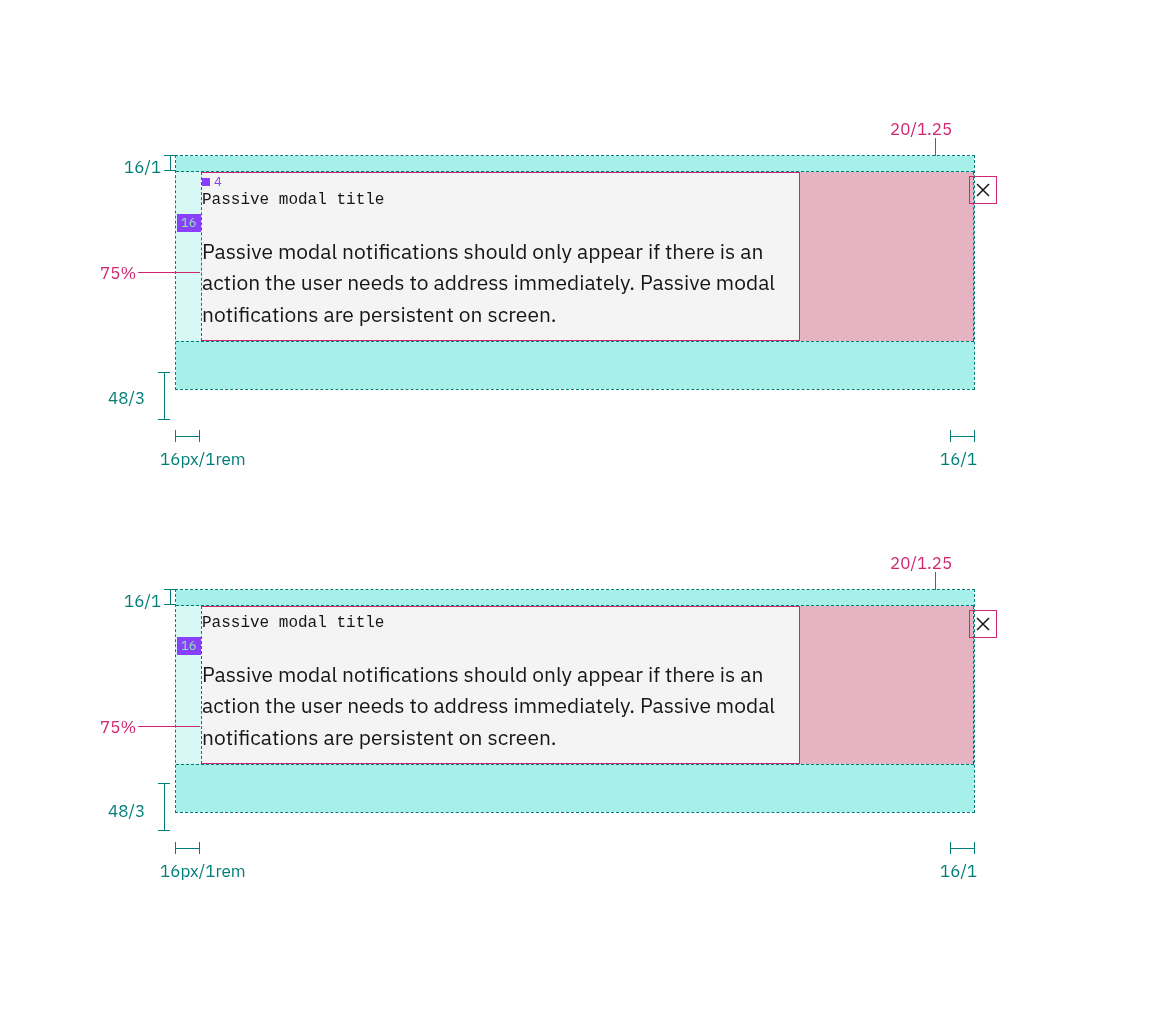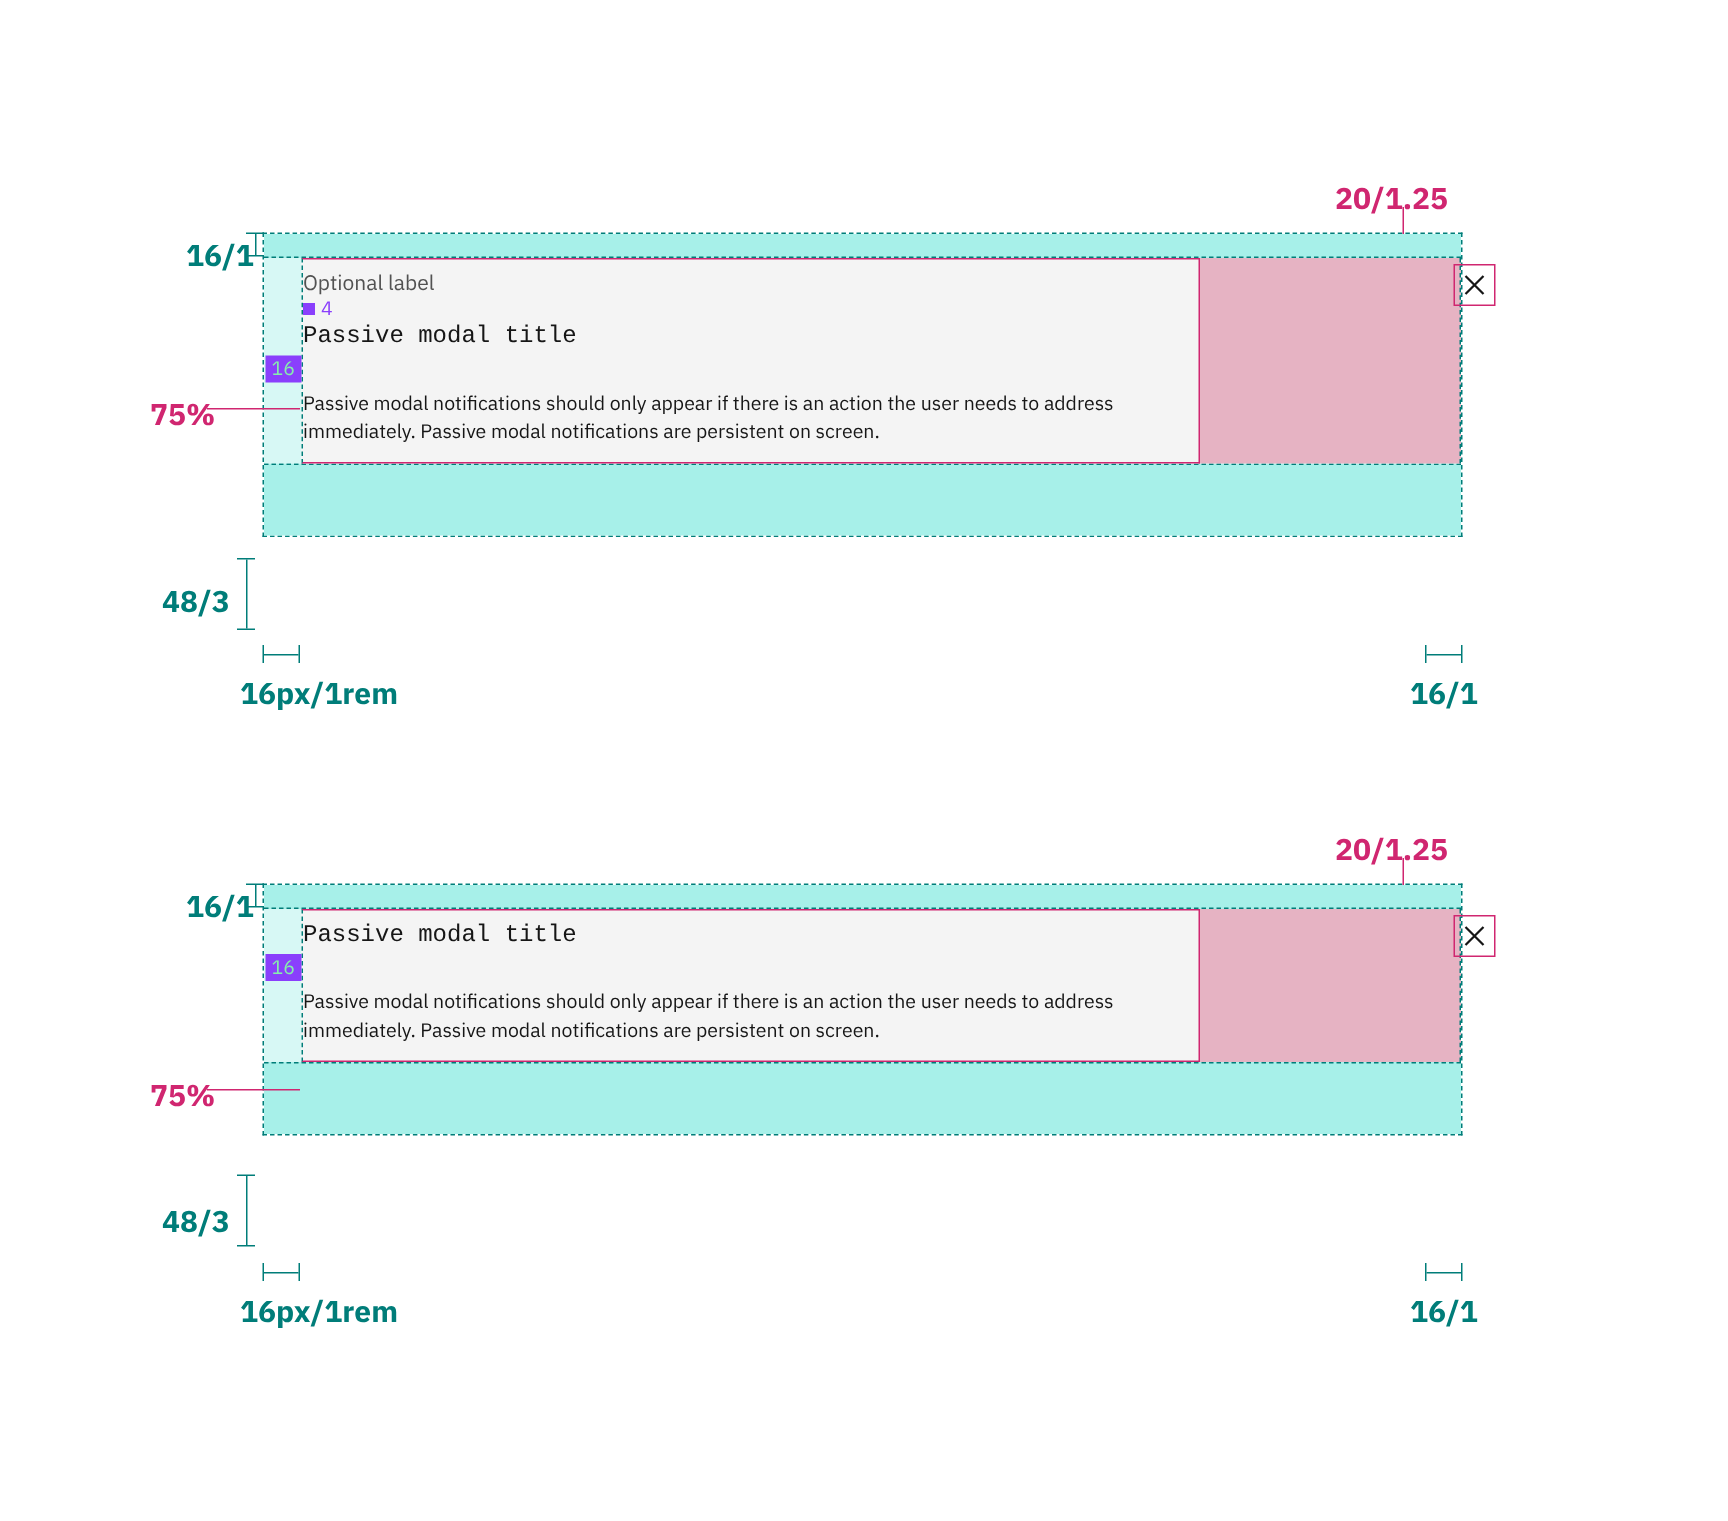--- a/index.html
+++ b/index.html
@@ -26,7 +26,7 @@
   }
 
   
-  .anno { position:absolute; font-size:20px; font-weight:700; white-space:nowrap; }
+  .anno { position:absolute; font-size:17px; font-weight:400; white-space:nowrap; }
   .anno.teal { color: var(--teal); text-align: center; }
   .anno.pink { color: var(--pink-line); }
   .anno.purple-chip {

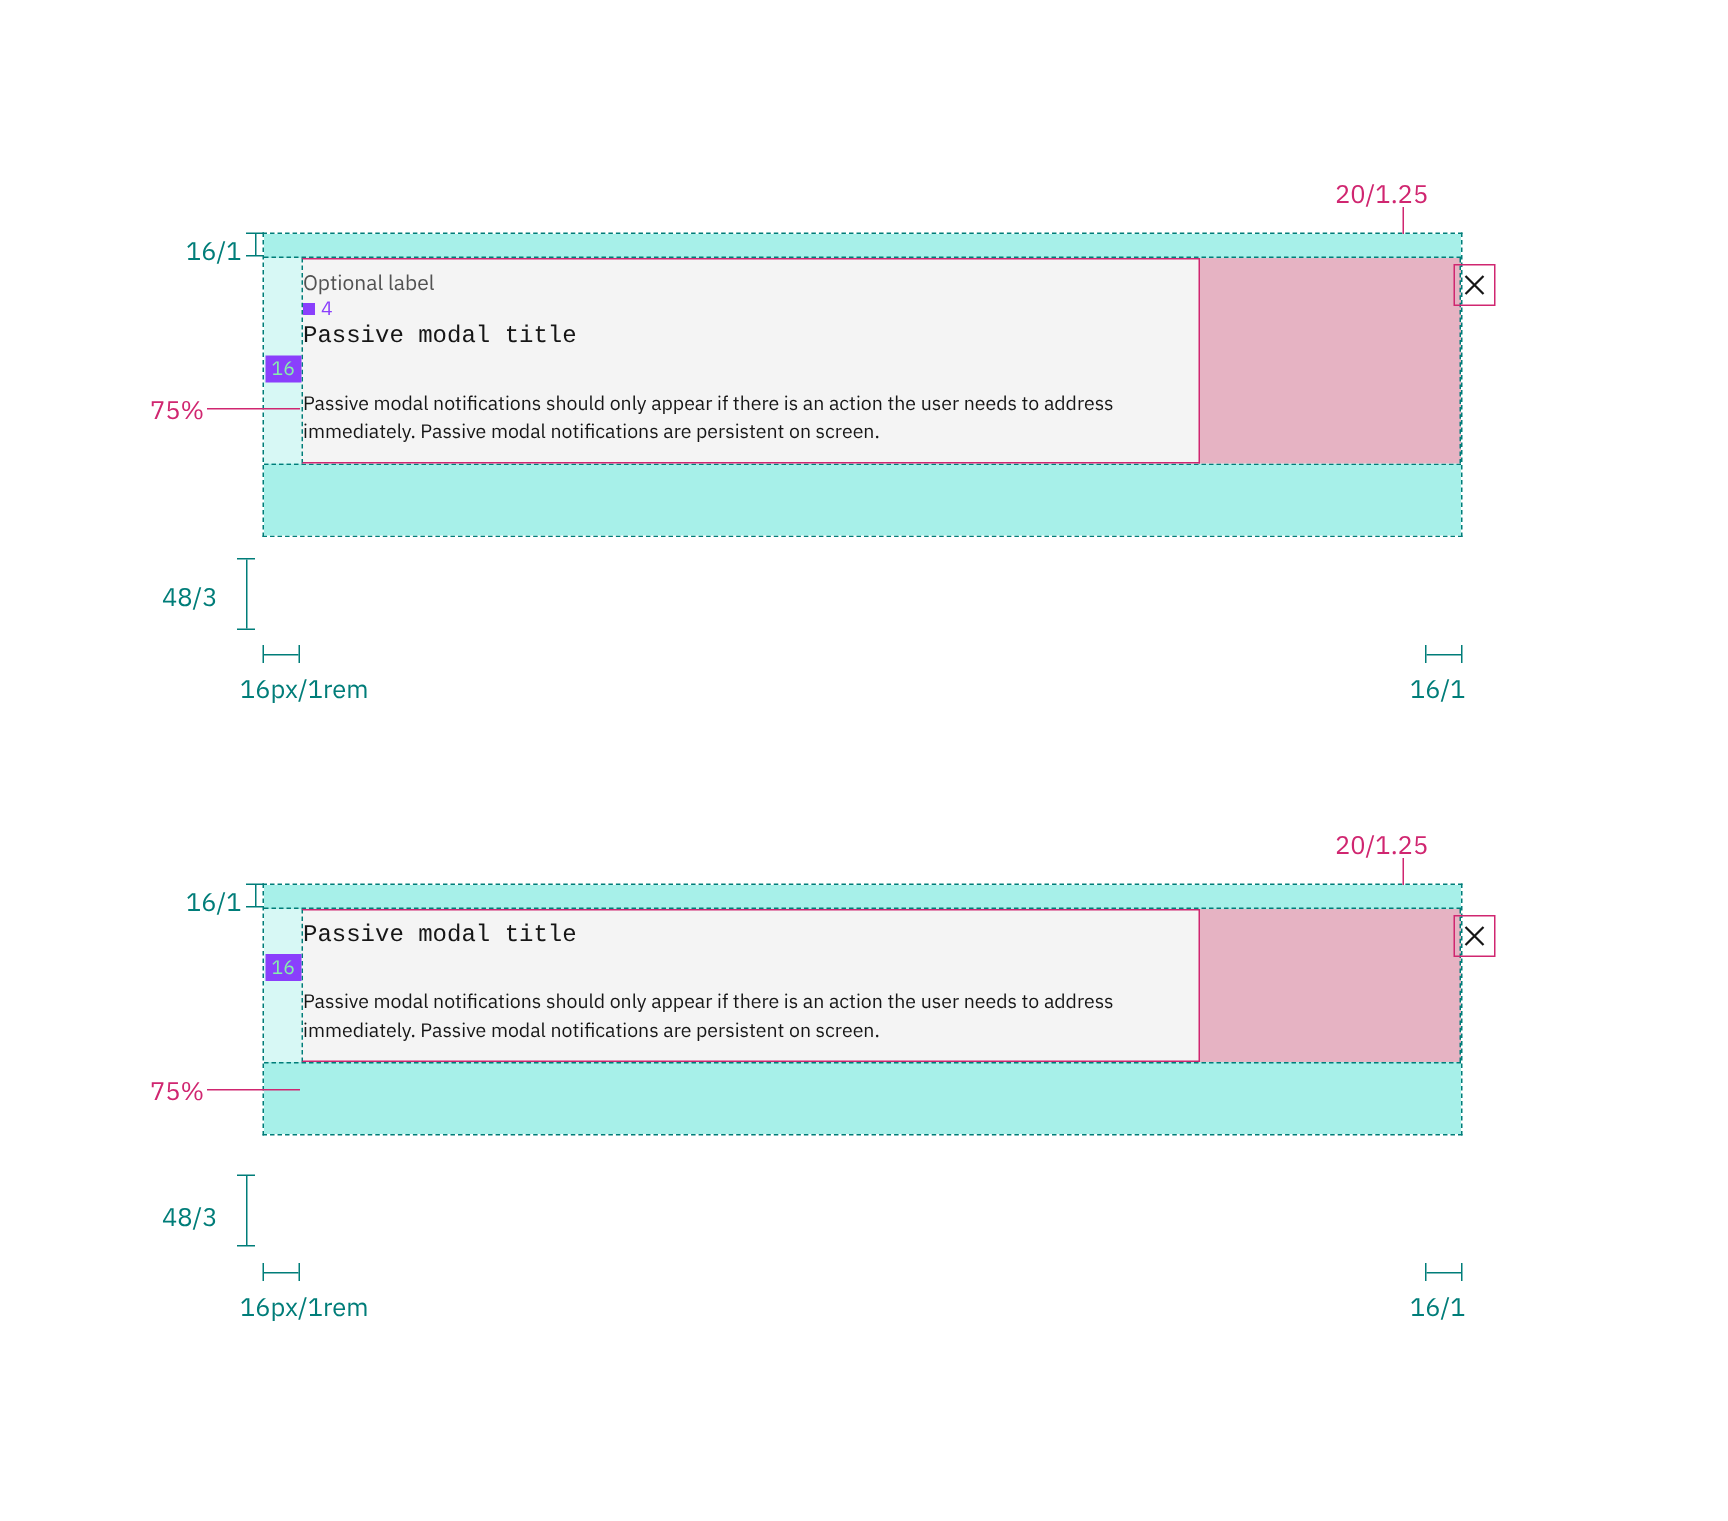--- a/index.html
+++ b/index.html
@@ -115,7 +115,6 @@
   <div class="modal-top-pad"></div>
   <div class="modal-content-row">
     <div class="modal-content">
-      <div class="label-text">Optional label</div>
       <div class="spacing-4">
         <span class="purple-dot"></span>
         <span>4</span>

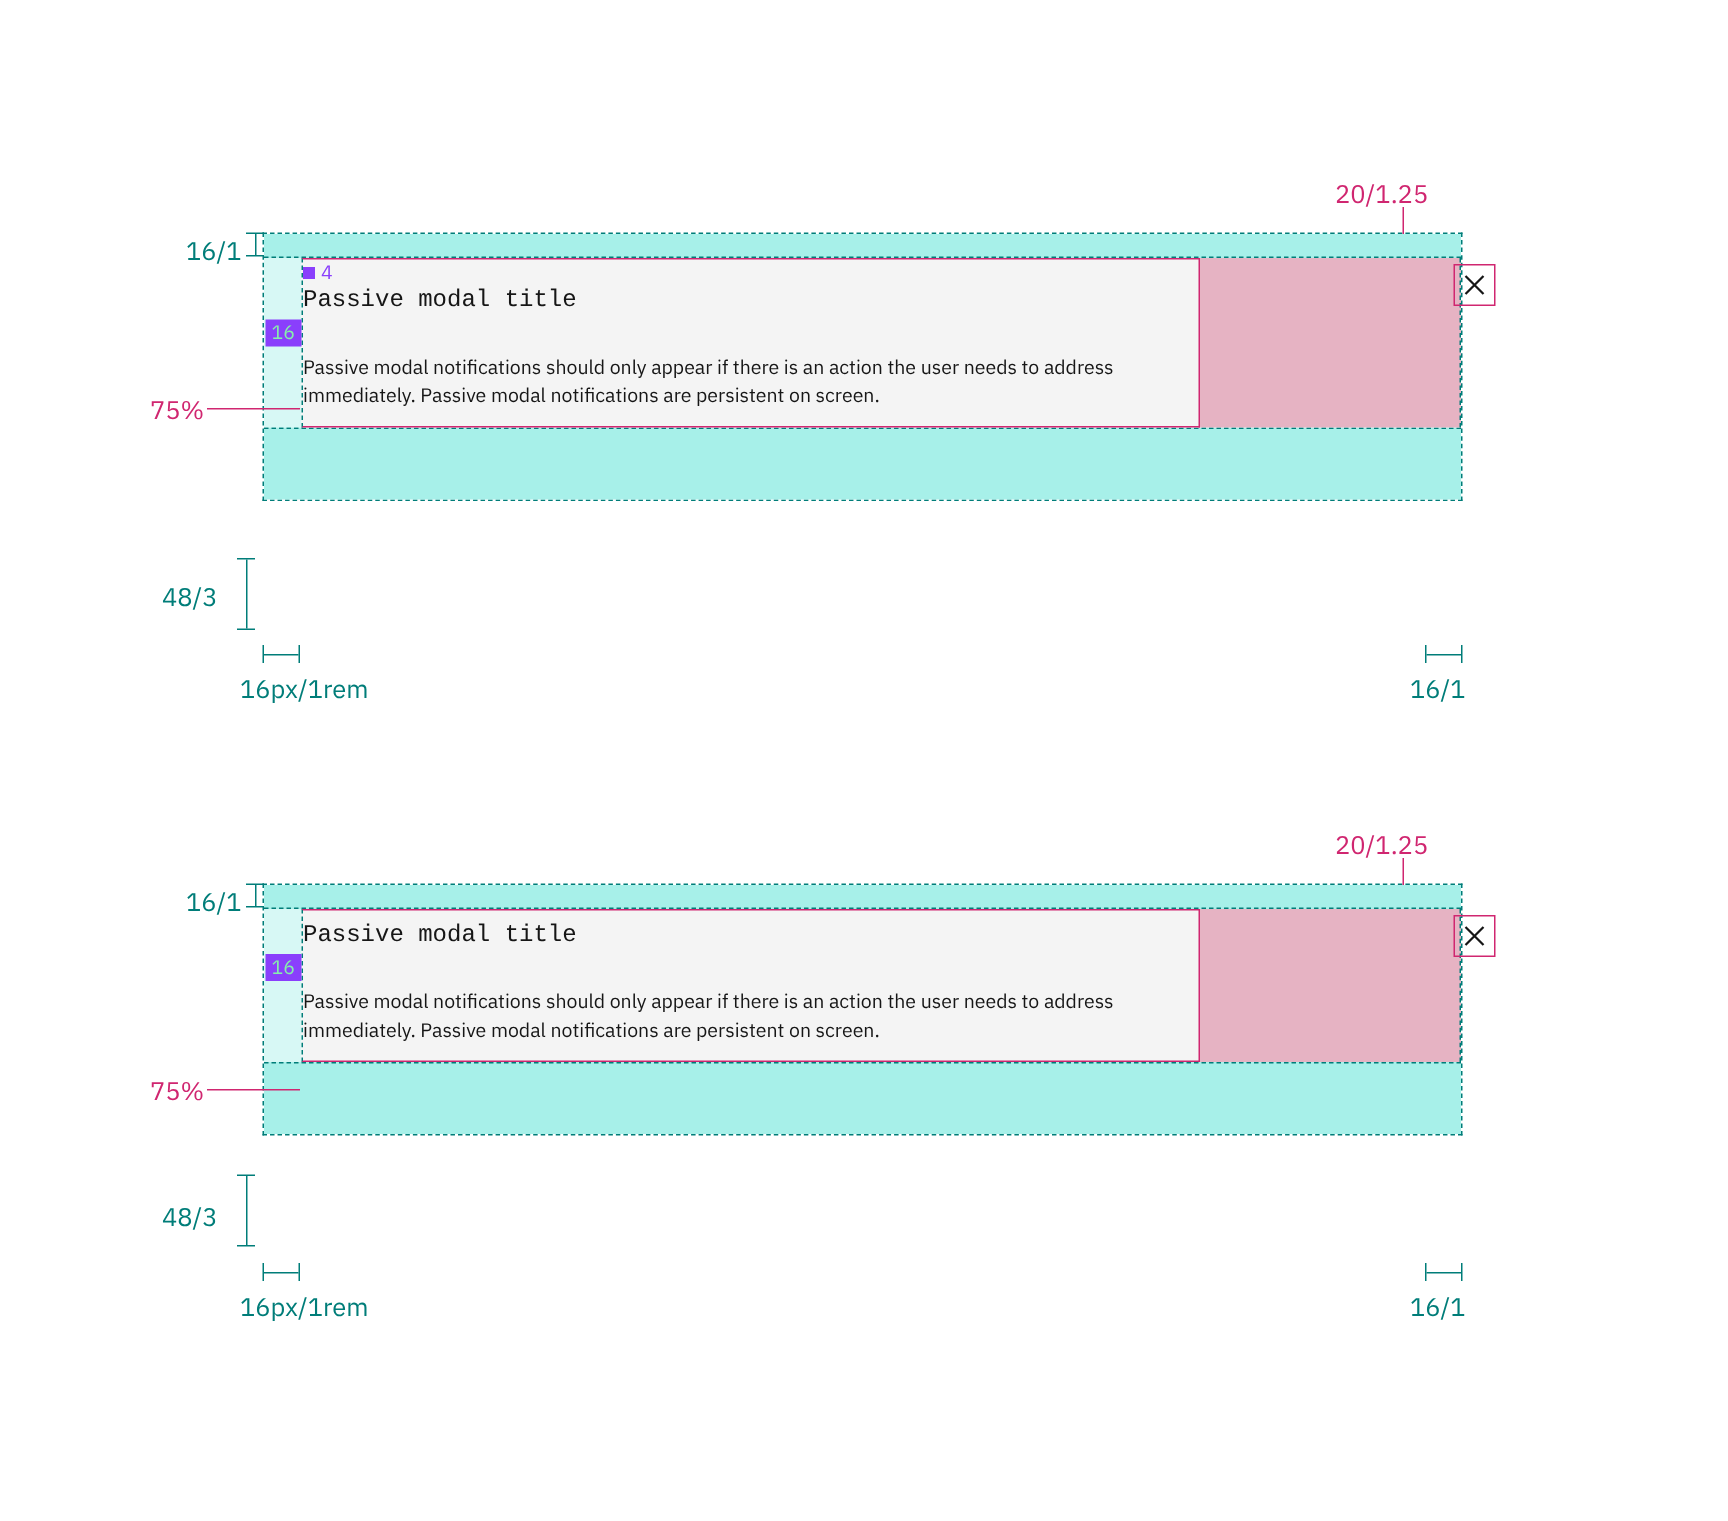--- a/index.html
+++ b/index.html
@@ -93,7 +93,7 @@
 
   .label-text { font-size:14px; color:var(--gray-text); padding-top:6px; }
   .title-text { font-size:16px; font-weight:400; color:var(--title-col); line-height:1.3;font-family:Liberation Mono, monospace; }
-  .body-text  { font-size:13px; color:var(--title-col); line-height:1.5; padding-bottom:10px; }
+  .body-text  { font-size:21px; color:var(--title-col); line-height:1.5; padding-bottom:10px; }
 
   .close-btn {
     position:absolute; top:4px; right:-24px; width:28px; height:28px;

